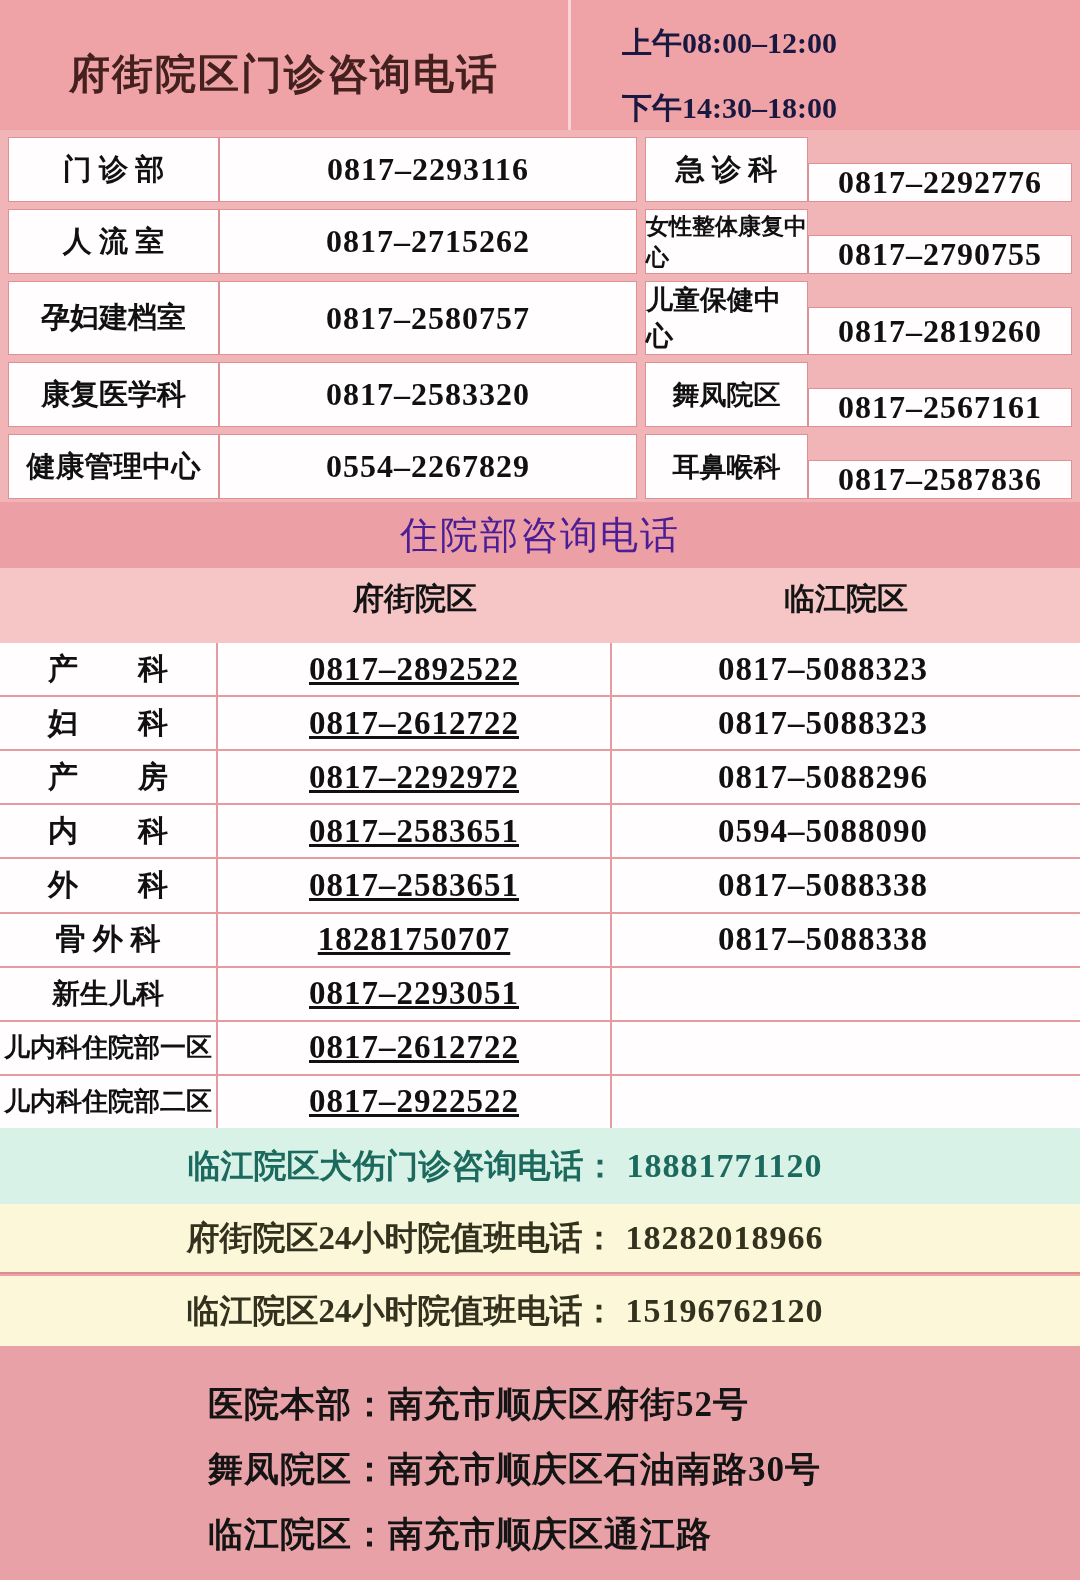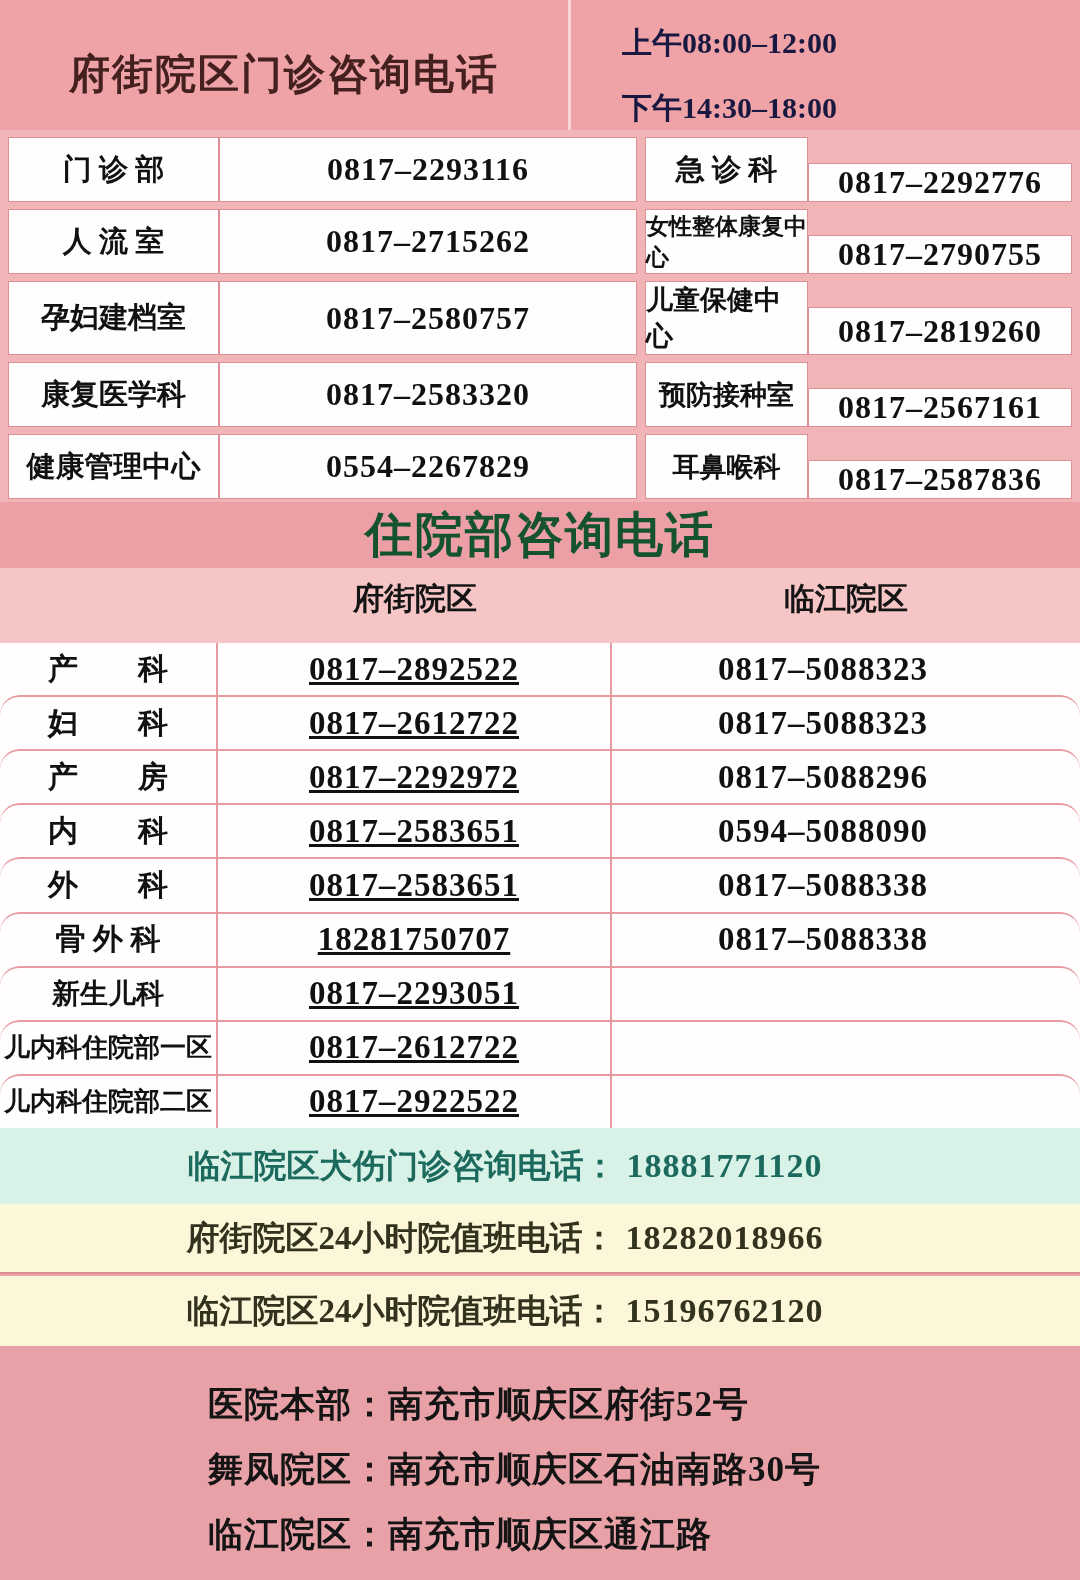--- a/index.html
+++ b/index.html
@@ -138,7 +138,7 @@
       <div class="cell phone">0817–2583320</div>
     </div>
     <div class="op-pair op-right">
-      <div class="cell dept md">预防接种室</div>
+      <div class="cell dept md">舞凤院区</div>
       <div class="cell phone">0817–2567161</div>
     </div>
   </div>

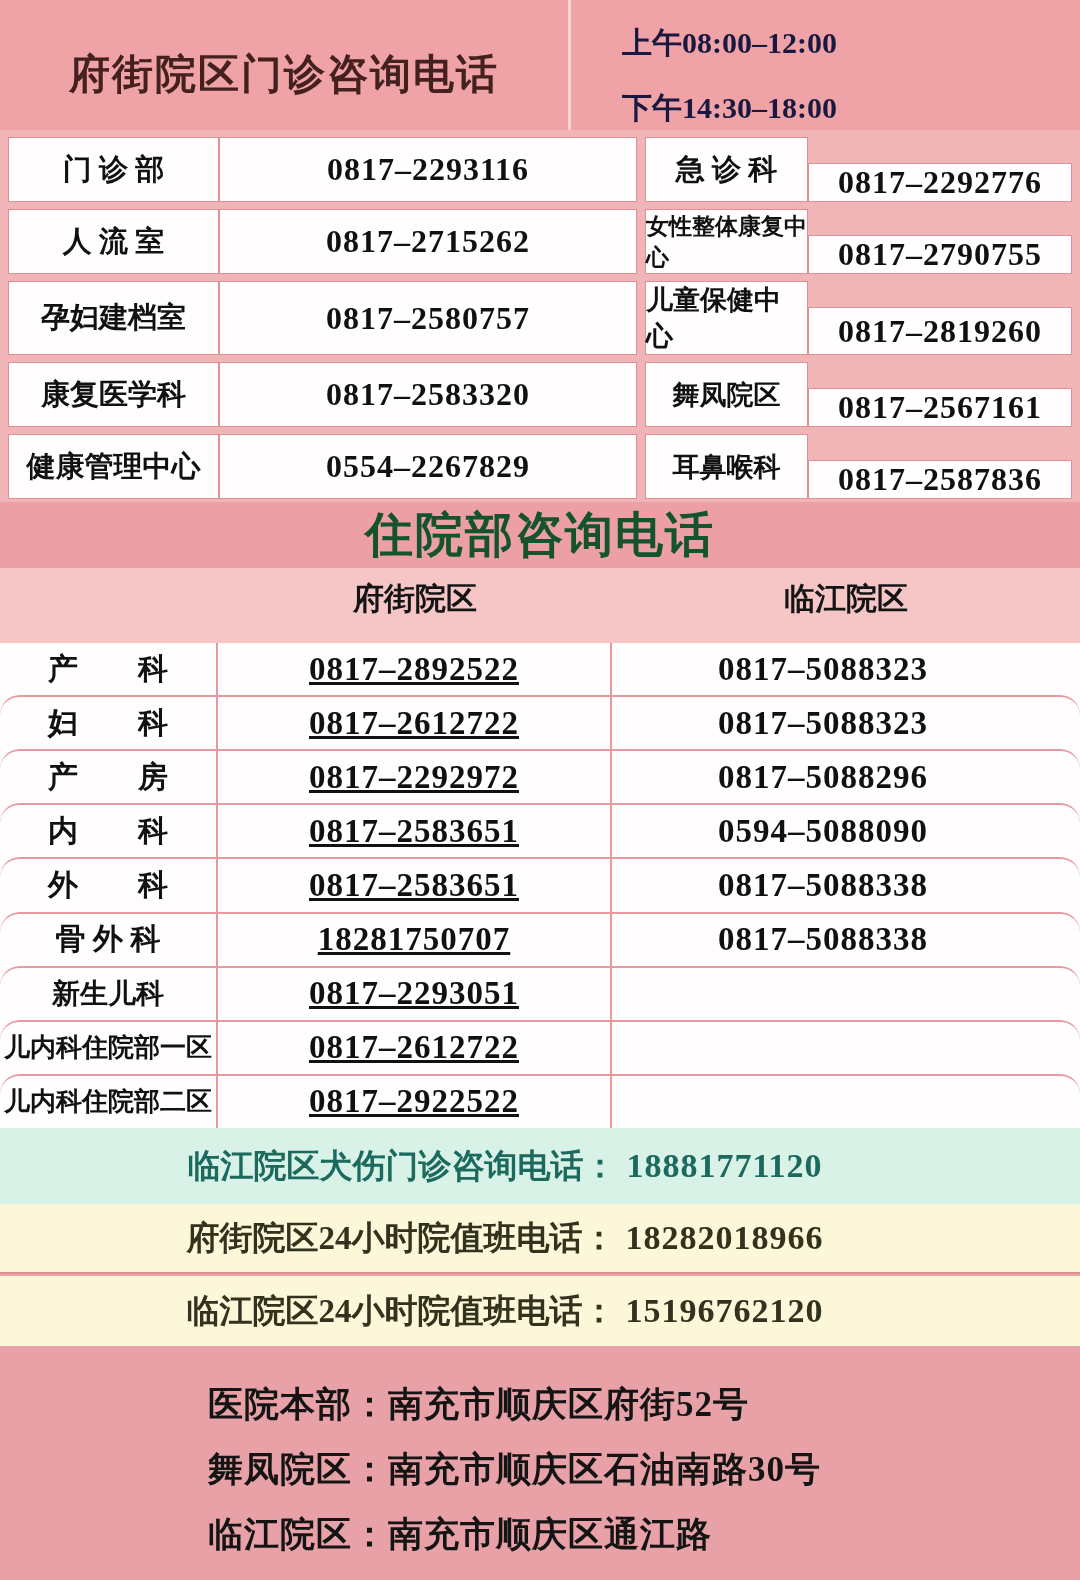--- a/index.html
+++ b/index.html
@@ -46,7 +46,7 @@
   .inp-title{
     position:absolute;top:502px;left:0;width:1080px;height:66px;background:#eca0a5;
     display:flex;align-items:center;justify-content:center;
-    font-size:48px;font-weight:bold;color:#14532d;letter-spacing:2px;
+    font-size:38px;font-weight:normal;color:#4c1d95;letter-spacing:2px;
   }
   .inp-subheader{position:absolute;top:568px;left:0;width:1080px;height:75px;background:#f6c6c7;}
   .sub-col{position:absolute;top:0;height:62px;display:flex;align-items:center;justify-content:center;

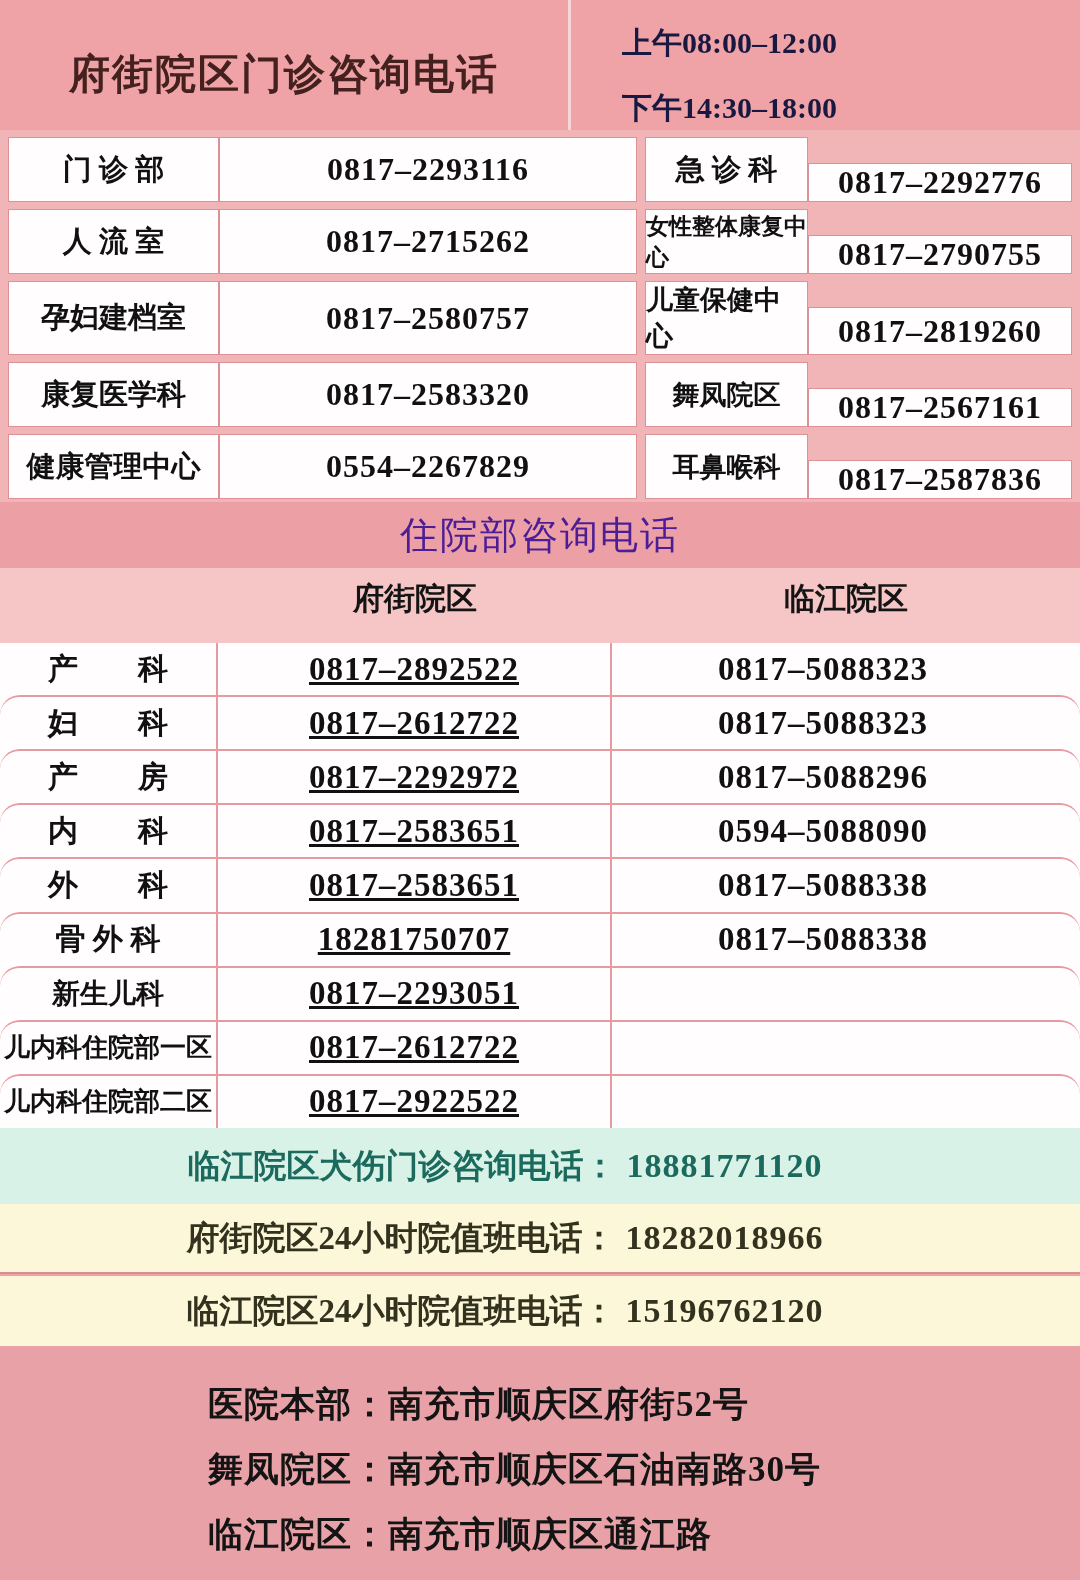--- a/index.html
+++ b/index.html
@@ -58,7 +58,7 @@
     position:absolute;top:643px;left:0;width:1080px;height:485px;background:#fffdfd;
     display:flex;flex-direction:column;box-sizing:border-box;
   }
-  .inp-row{flex:1;display:flex;border-radius:20px;}
+  .inp-row{flex:1;display:flex;}
   .inp-row + .inp-row{border-top:2px solid #e79ba0;}
   .inp-dept{width:218px;border-right:2px solid #e79ba0;box-sizing:border-box;
     display:flex;align-items:center;justify-content:center;font-size:30px;font-weight:bold;}

